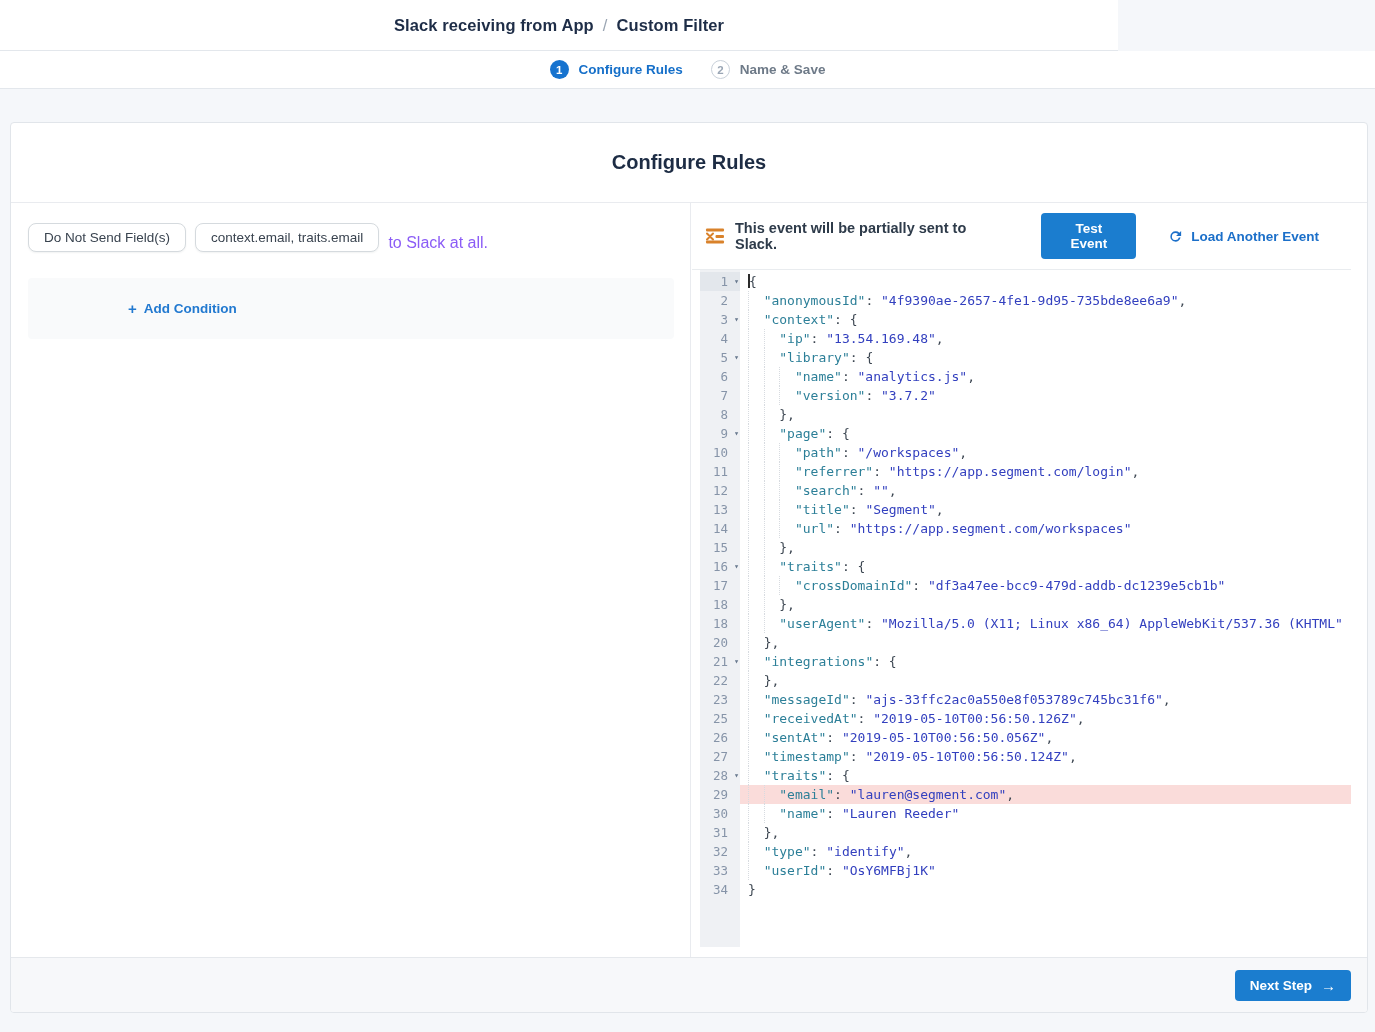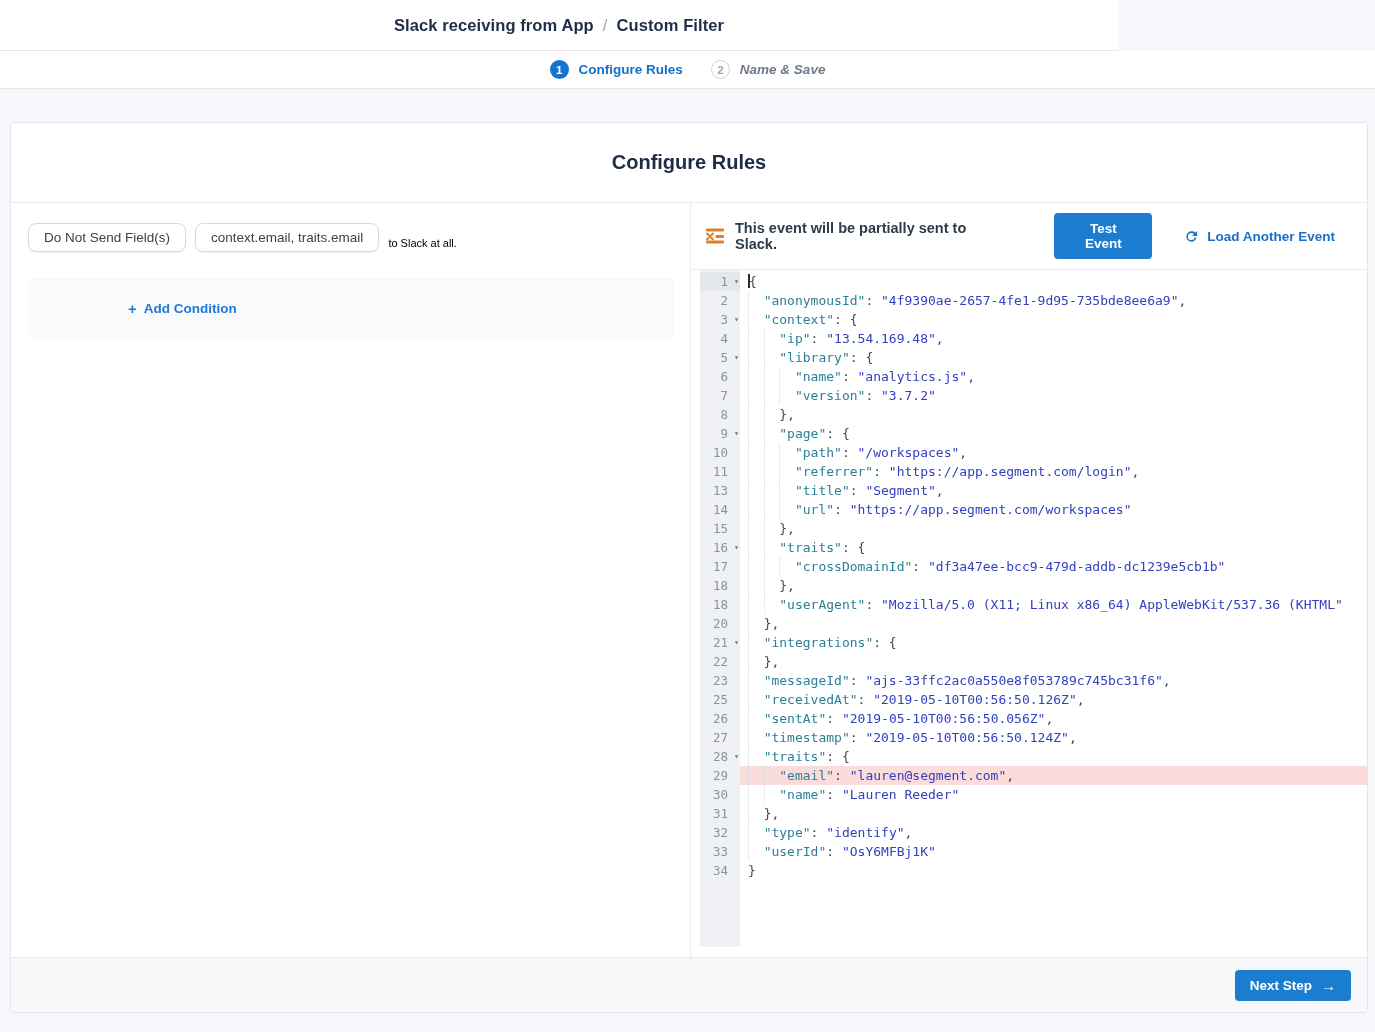--- a/index.html
+++ b/index.html
@@ -21,7 +21,7 @@
   .step.active .circle { background:#1673cf; color:#fff; }
   .step.active .label { color:#156fc9; font-weight:700; font-size:13.5px; }
   .step.inactive .circle { background:#fff; border:1.5px solid #c9d1da; color:#9aa6b5; }
-  .step.inactive .label { color:#6e7a88; font-weight:700; font-size:13.5px;font-style:italic; }
+  .step.inactive .label { color:#6e7a88; font-weight:700; font-size:13.5px; }
 
   
   .card { position:absolute; top:122px; left:10px; width:1358px; height:891px; background:#fff;

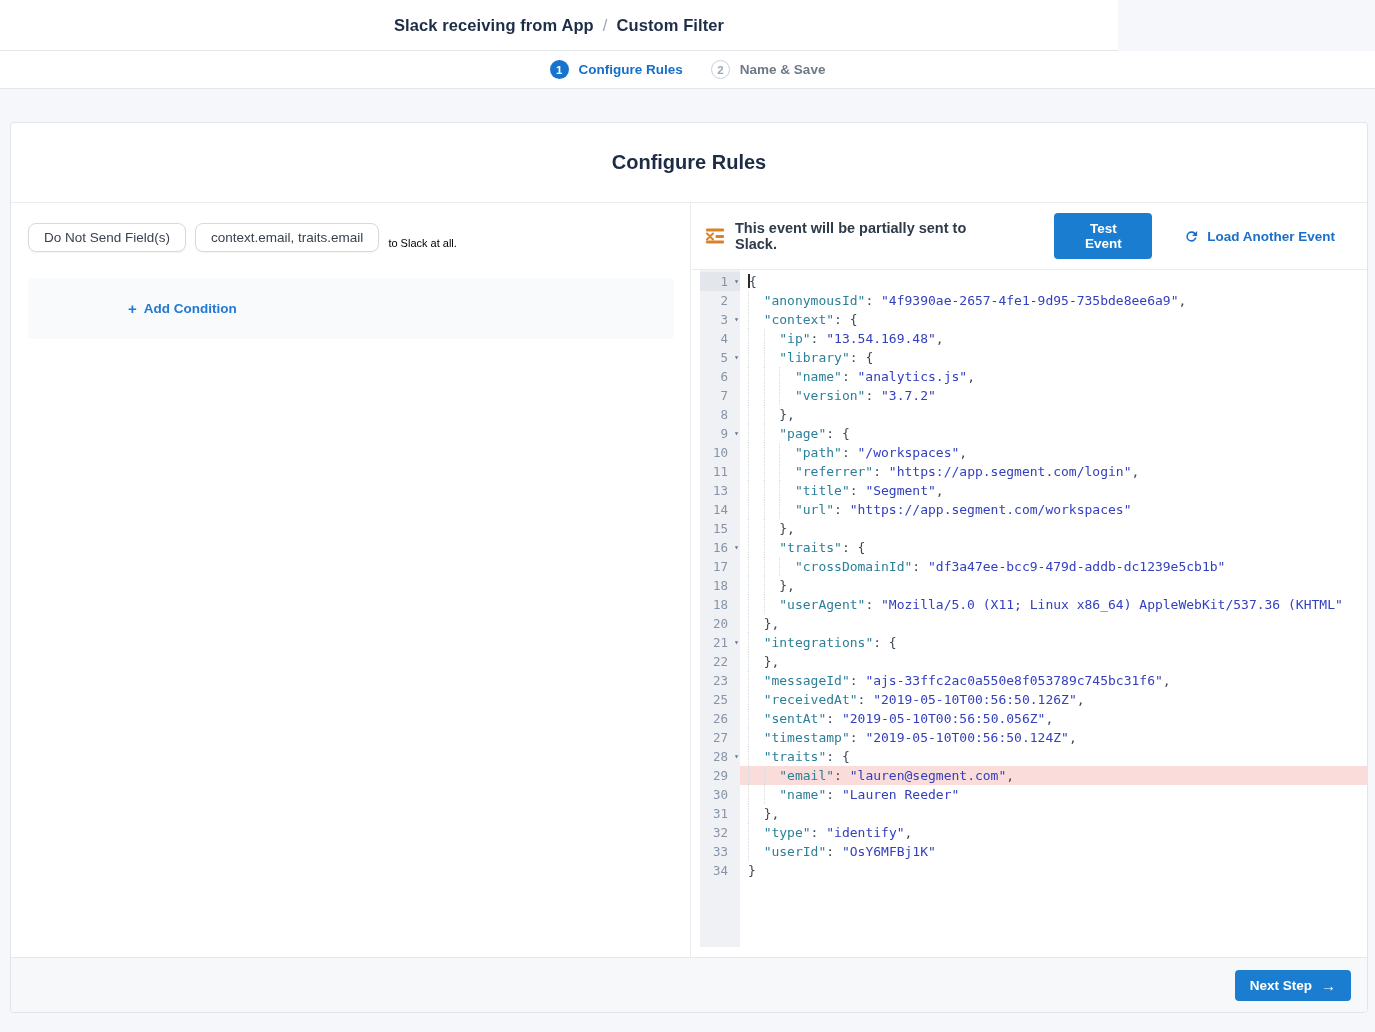--- a/index.html
+++ b/index.html
@@ -45,7 +45,7 @@
   .add-condition .plus { font-size:15px; font-weight:600; line-height:1; }
 
   
-  .right-pane { position:absolute; top:0; left:681px; right:0; height:100%; }
+  .right-pane { position:absolute; top:0; left:681px; right:16px; height:100%; }
   .preview-header { position:absolute; top:0; left:0; right:0; height:66px; display:flex; align-items:center;
                     padding:0 32px 0 13px; gap:10px; }
   .preview-msg { font-size:14.5px; font-weight:700; color:#2e3b4a; }

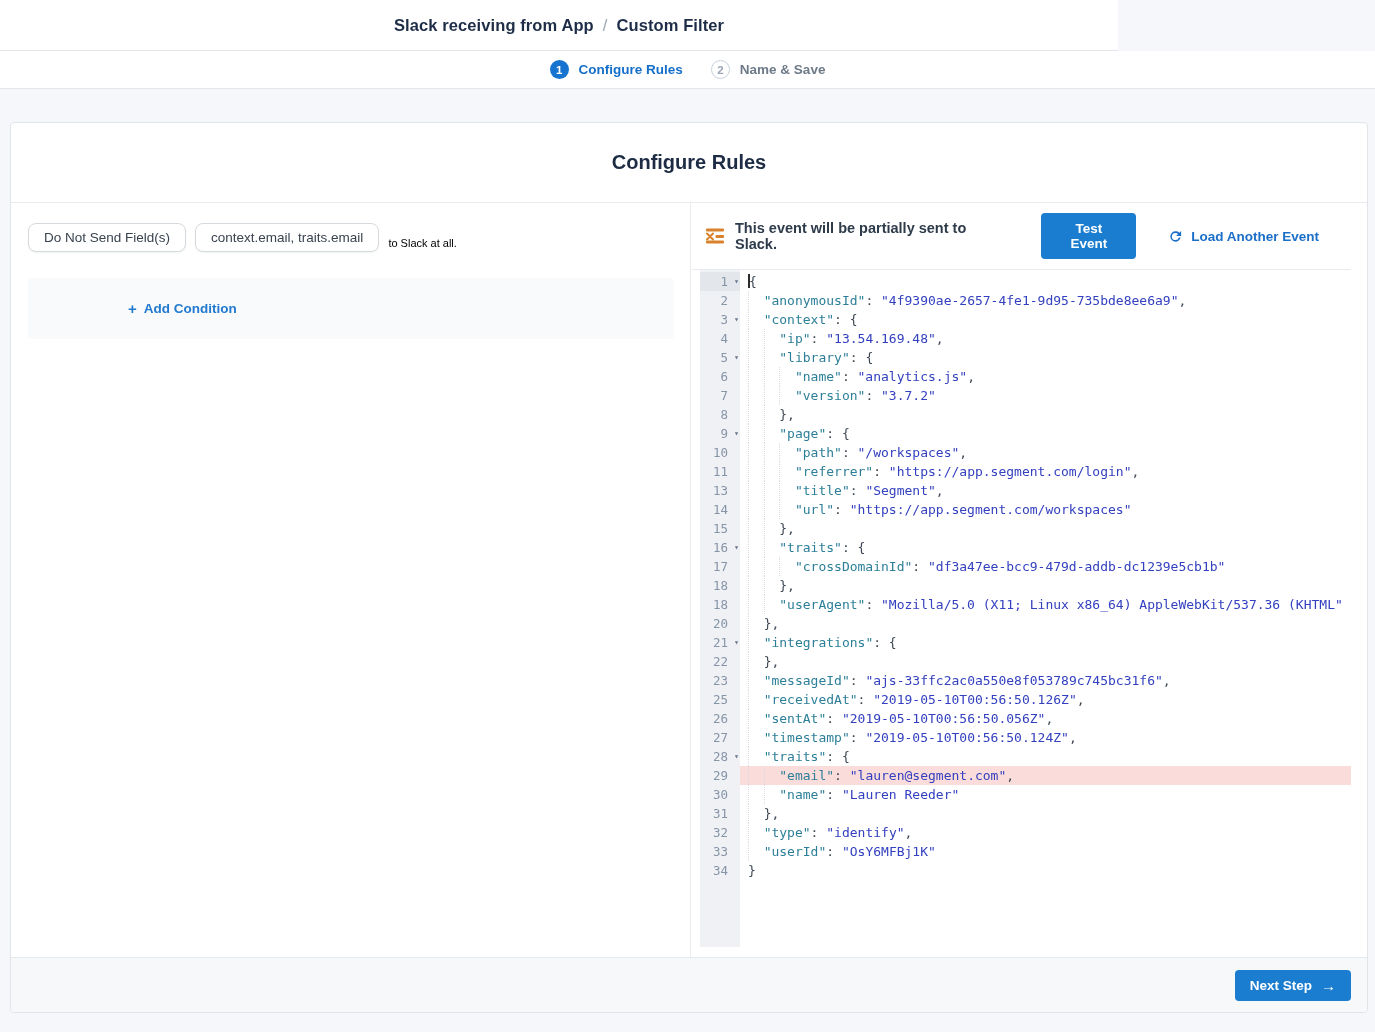--- a/index.html
+++ b/index.html
@@ -37,7 +37,7 @@
   .rule-row { position:absolute; top:20px; left:17px; display:flex; align-items:center; gap:9px; }
   .chip-btn { background:#fff; border:1px solid #d5dade; border-radius:8px; padding:6px 15px;
               font-size:13.5px; color:#39434f; box-shadow:0 1px 2px rgba(20,30,40,.06); cursor:pointer; white-space:nowrap; }
-  .rule-tail { font-size:11px; color:#000000;margin-top:11px; }
+  .rule-tail { font-size:16px; color:#8b5cf6;margin-top:11px; }
   .condition-box { position:absolute; top:75px; left:17px; width:646px; height:61px;
                    background:#f9fafb; border-radius:4px; display:flex; align-items:center; }
   .add-condition { margin-left:100px; color:#2279d0; font-size:13.5px; font-weight:600; cursor:pointer;

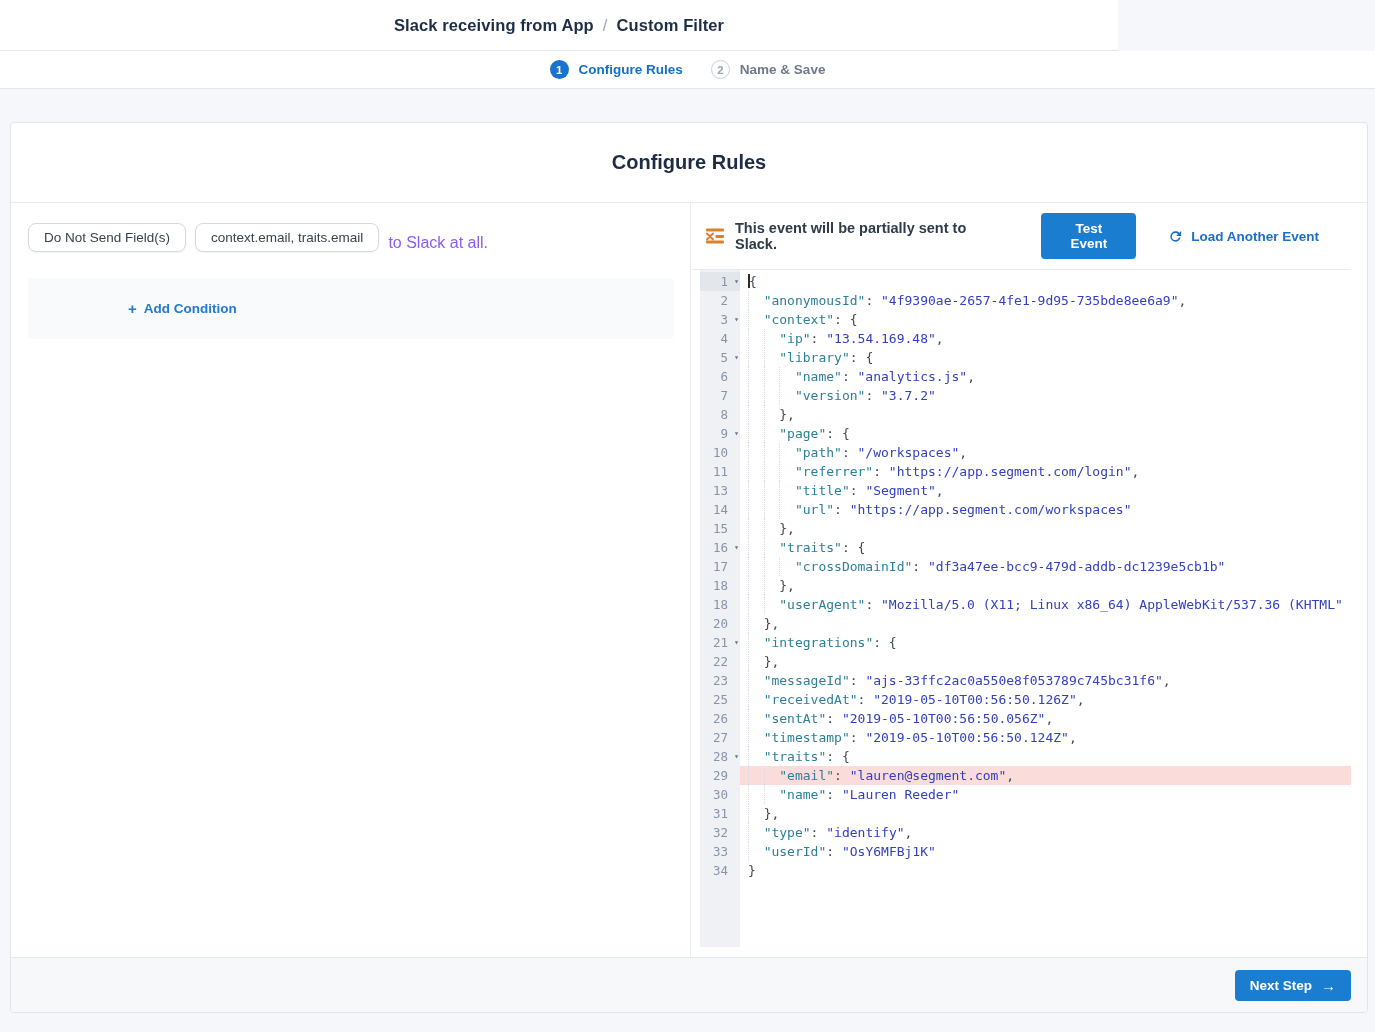--- a/index.html
+++ b/index.html
@@ -191,6 +191,10 @@
               <span class="code"><span class="guide"></span><span class="guide"></span><span class="guide"></span><span class="tok-k">"referrer"</span><span class="tok-p">: </span><span class="tok-v">"https://app.segment.com/login"</span><span class="tok-p">,</span></span>
             </div>
             <div class="cl">
+              <span class="gut">12</span>
+              <span class="code"><span class="guide"></span><span class="guide"></span><span class="guide"></span><span class="tok-k">"search"</span><span class="tok-p">: </span><span class="tok-v">""</span><span class="tok-p">,</span></span>
+            </div>
+            <div class="cl">
               <span class="gut">13</span>
               <span class="code"><span class="guide"></span><span class="guide"></span><span class="guide"></span><span class="tok-k">"title"</span><span class="tok-p">: </span><span class="tok-v">"Segment"</span><span class="tok-p">,</span></span>
             </div>

